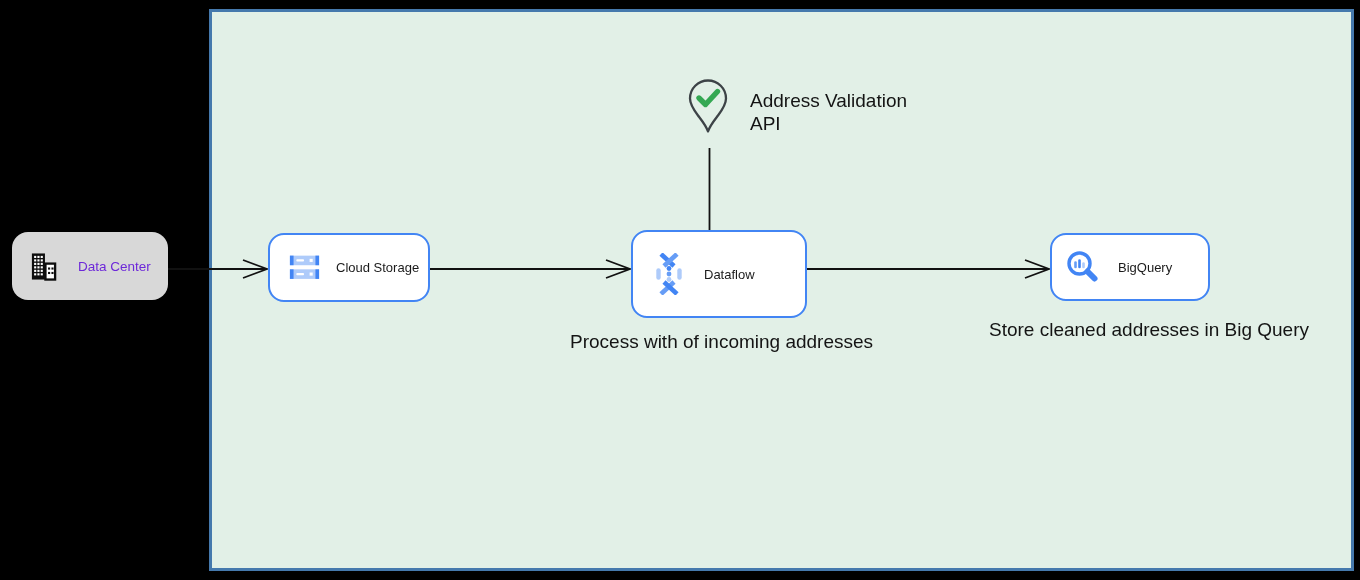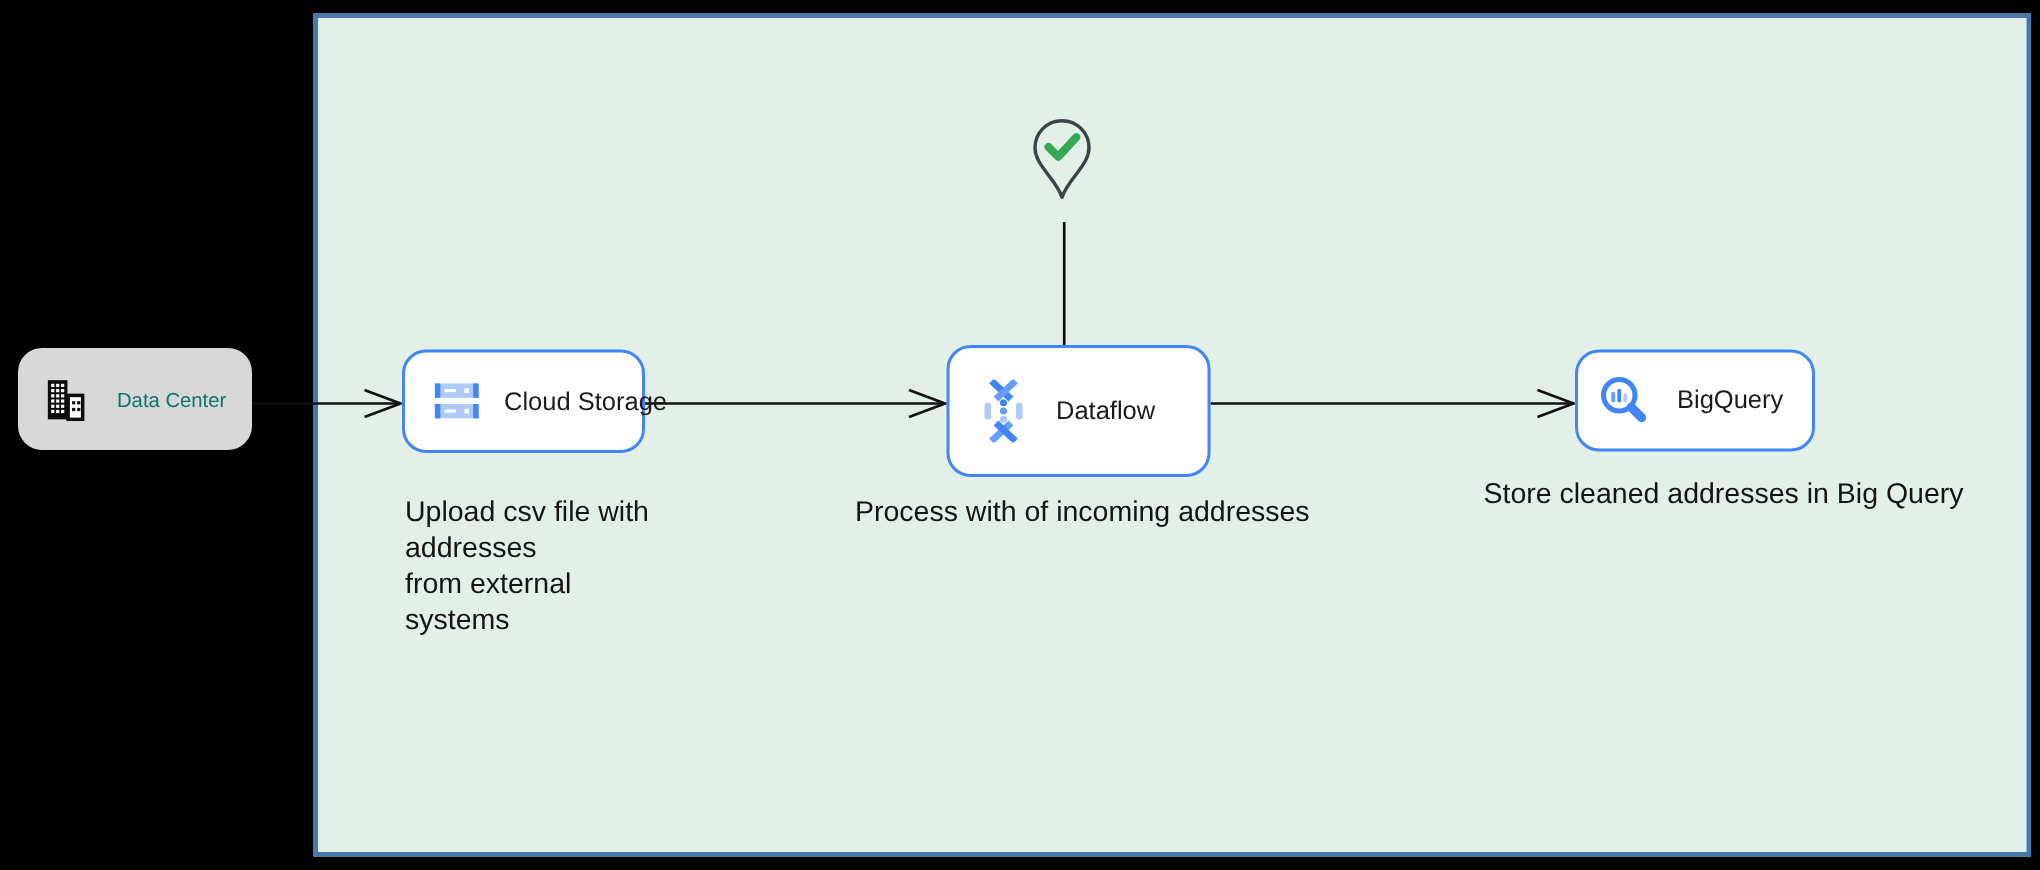--- a/index.html
+++ b/index.html
@@ -213,6 +213,10 @@
       <path d="M13 20 L19.5 26.5 L31.5 13.5" fill="none" stroke="#34a853" stroke-width="5.4" stroke-linecap="round" stroke-linejoin="round"></path>
     </svg>
   </div>
+  <div class="annotation-text">
+    <div>Address Validation</div>
+    <div>API</div>
+  </div>
 
   <div class="caption caption-upload">
     <div>Upload csv file with</div>

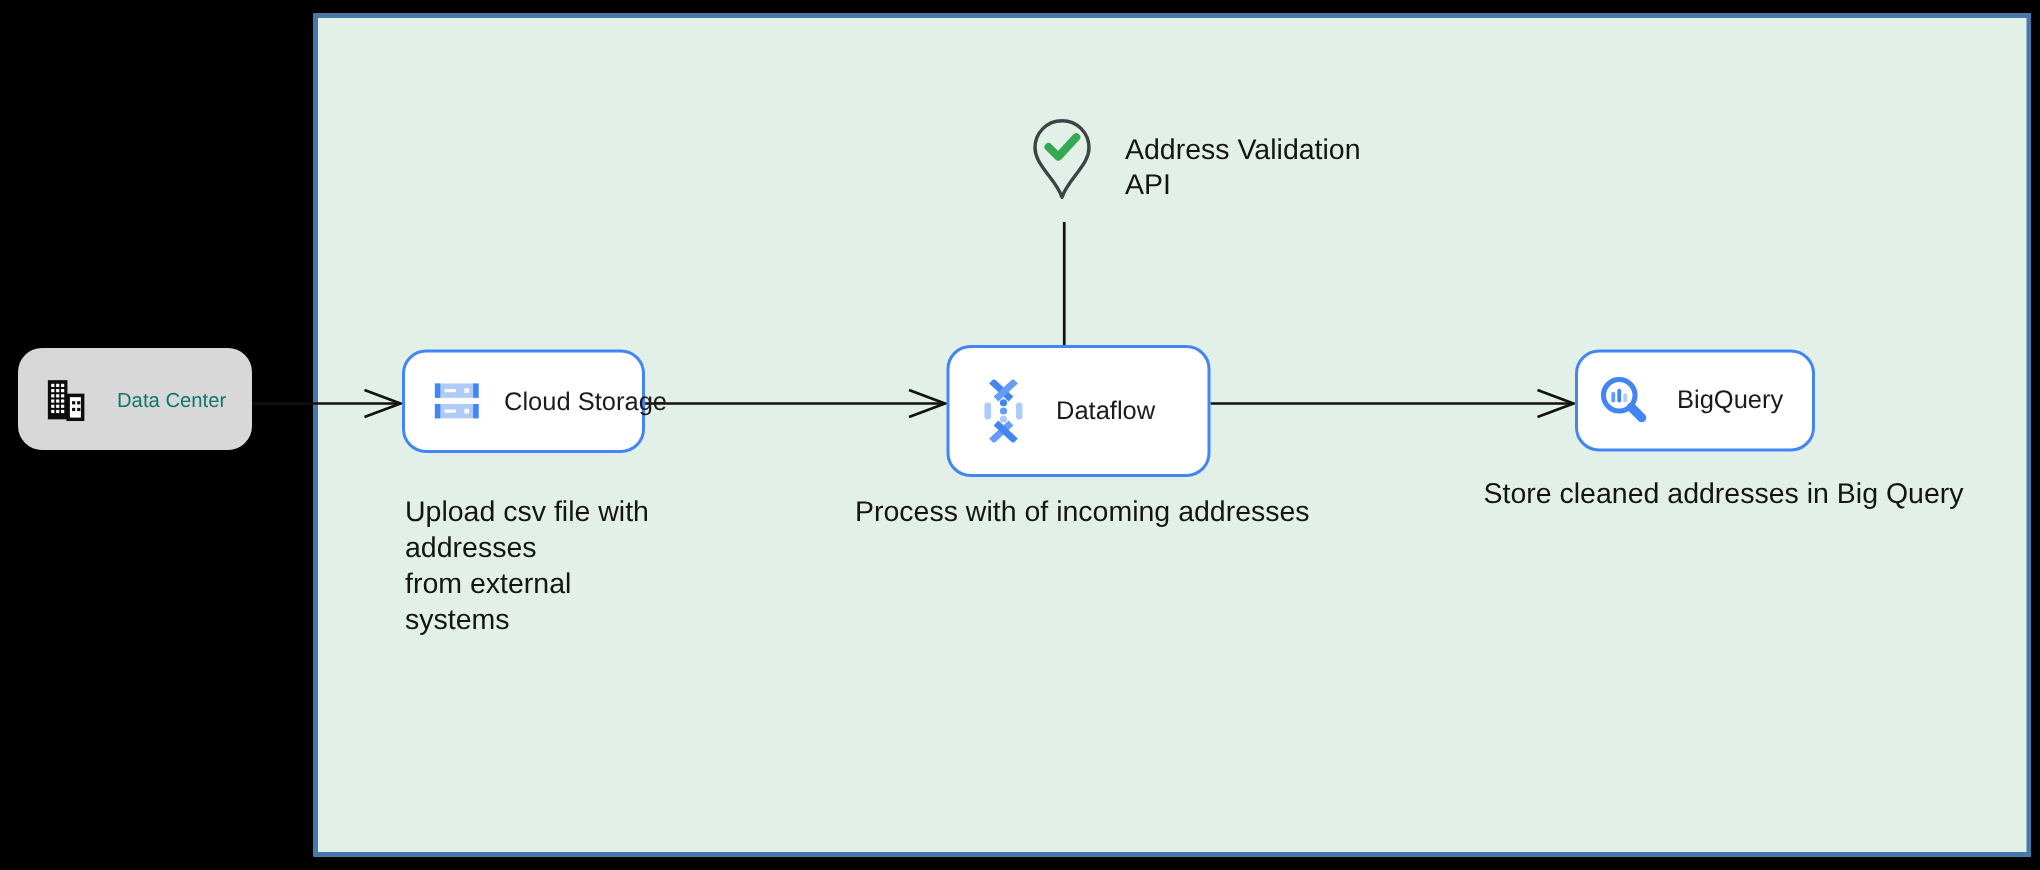--- a/index.html
+++ b/index.html
@@ -45,7 +45,7 @@
     align-items: center;
   }
   .external-node .icon { margin-left: 17px; display: flex; }
-  .external-node .label { margin-left: 20px; font-size: 13.5px; color: #0f766e; }
+  .external-node .label { margin-left: 20px; font-size: 13.5px; color: #6d28d9; }
 
   .node-cloud-storage { left: 268px; top: 233px; width: 162px; height: 69px; }
   .node-cloud-storage .icon { margin-left: 19px; }

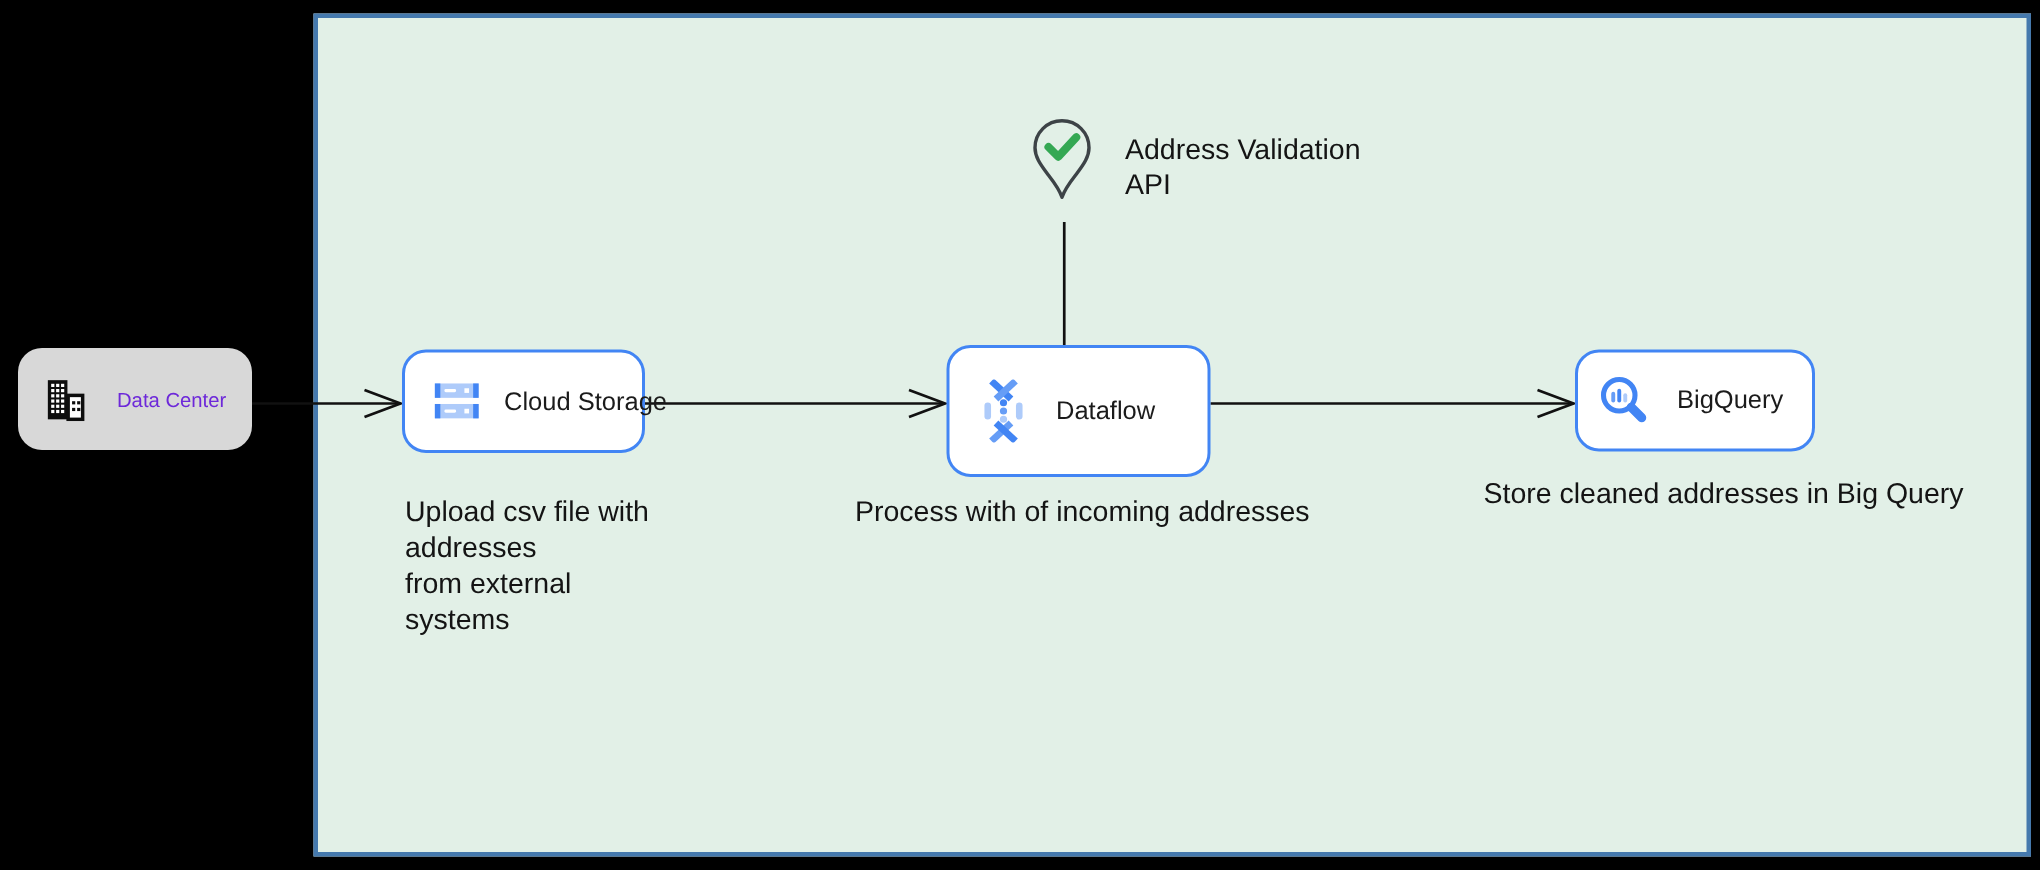--- a/index.html
+++ b/index.html
@@ -30,7 +30,7 @@
   }
   .node .icon { display: flex; align-items: center; justify-content: center; }
   .node .label {
-    font-size: 17px;
+    font-size: 13px;
     color: #1b1b1b;
     white-space: nowrap;
   }

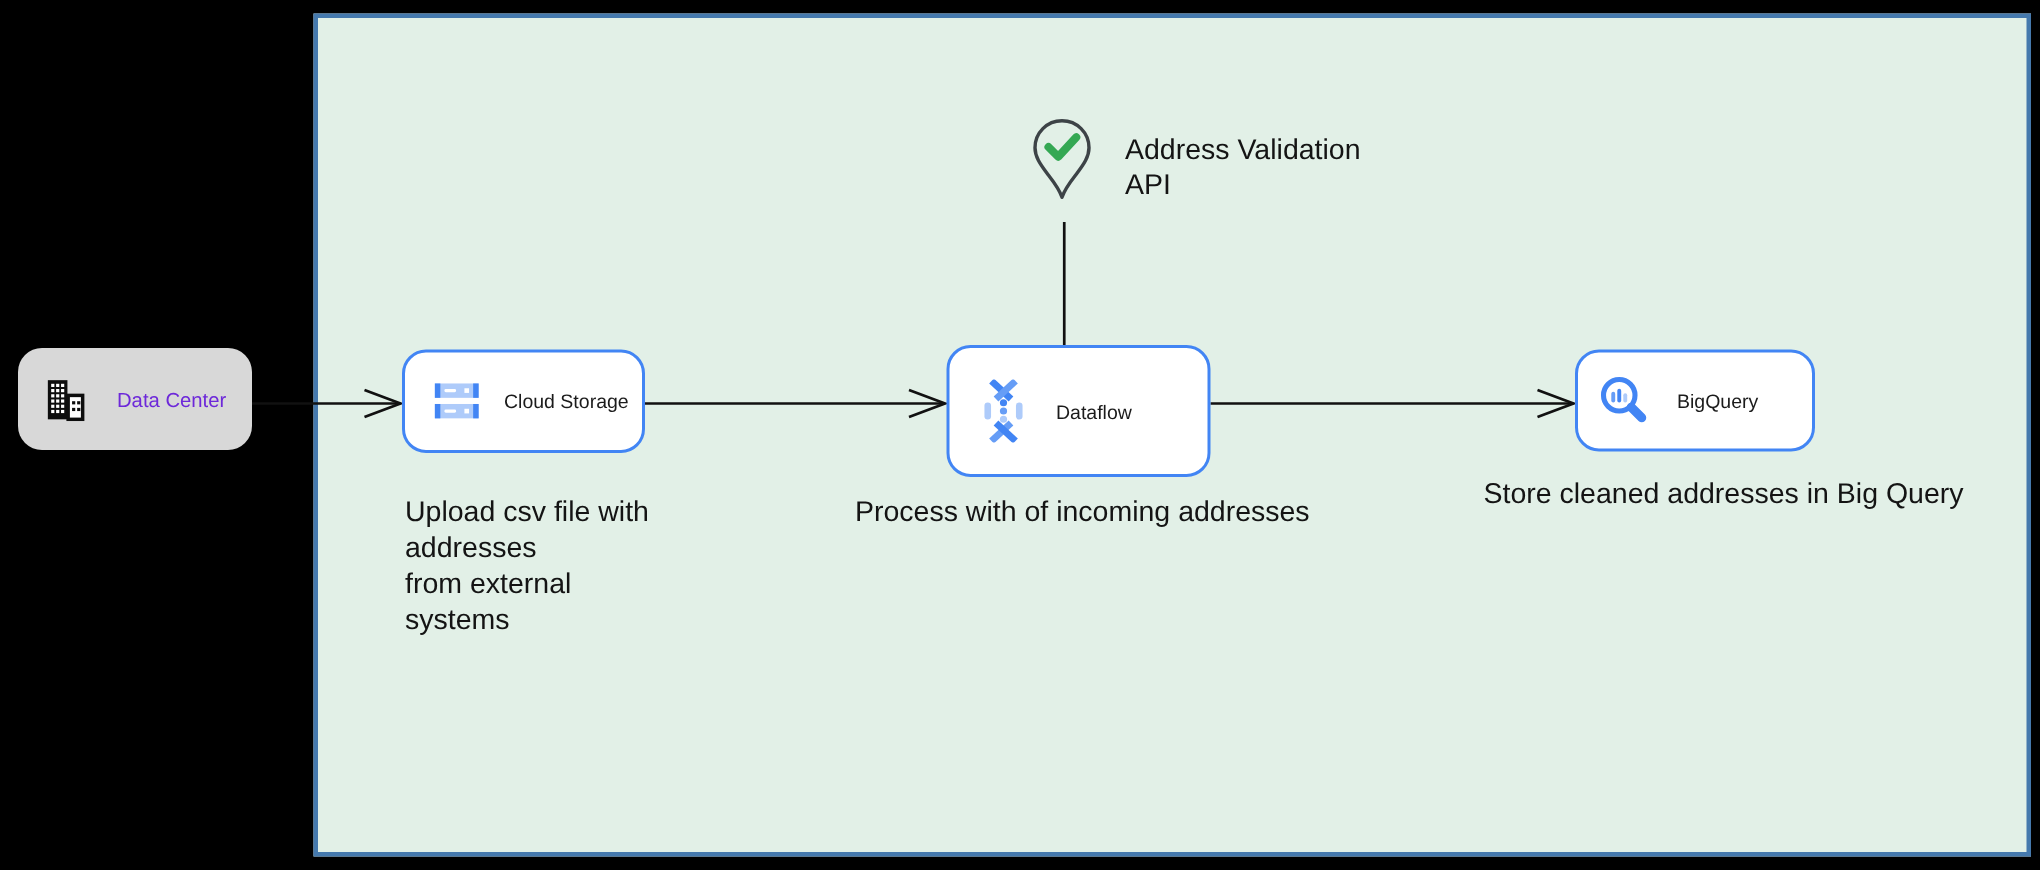--- a/index.html
+++ b/index.html
@@ -218,12 +218,6 @@
     <div>API</div>
   </div>
 
-  <div class="caption caption-upload">
-    <div>Upload csv file with</div>
-    <div>addresses</div>
-    <div>from external</div>
-    <div>systems</div>
-  </div>
   <div class="caption caption-process">Process with of incoming addresses</div>
   <div class="caption caption-store">Store cleaned addresses in Big Query</div>
 

